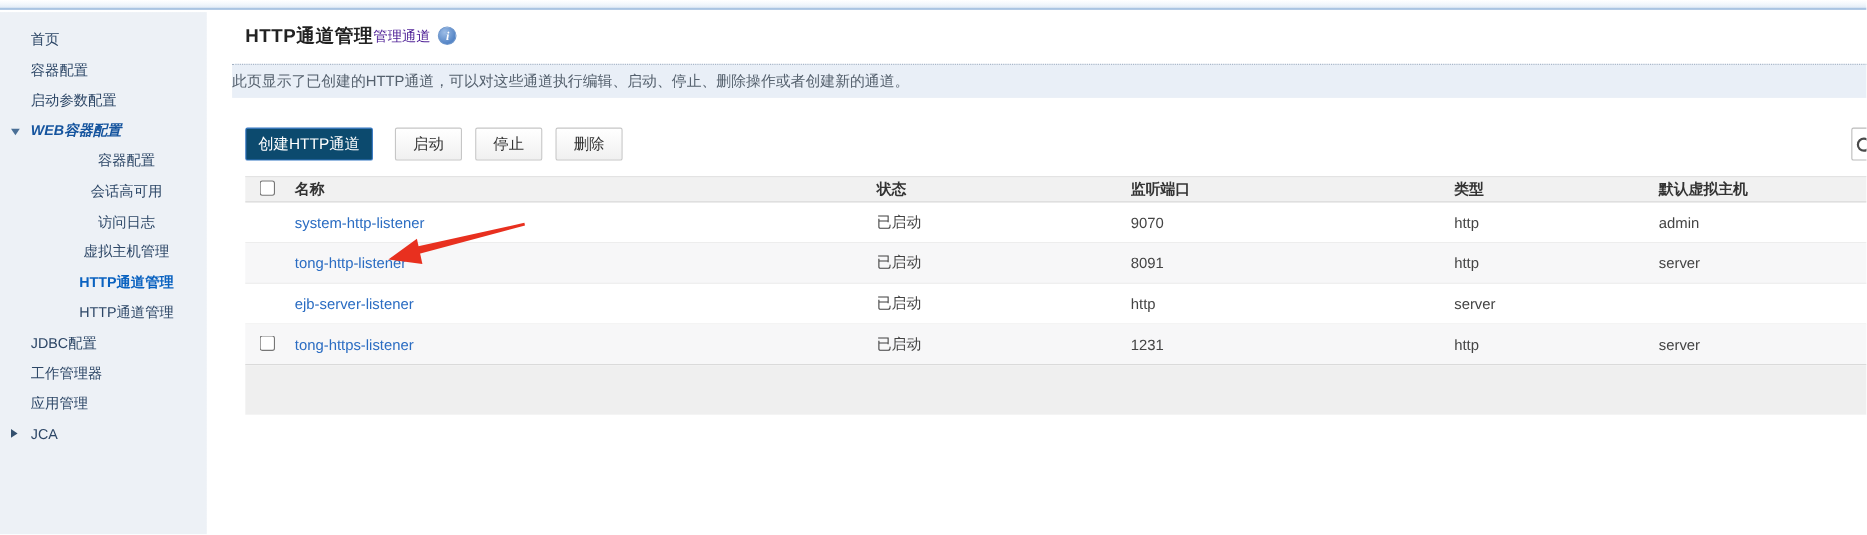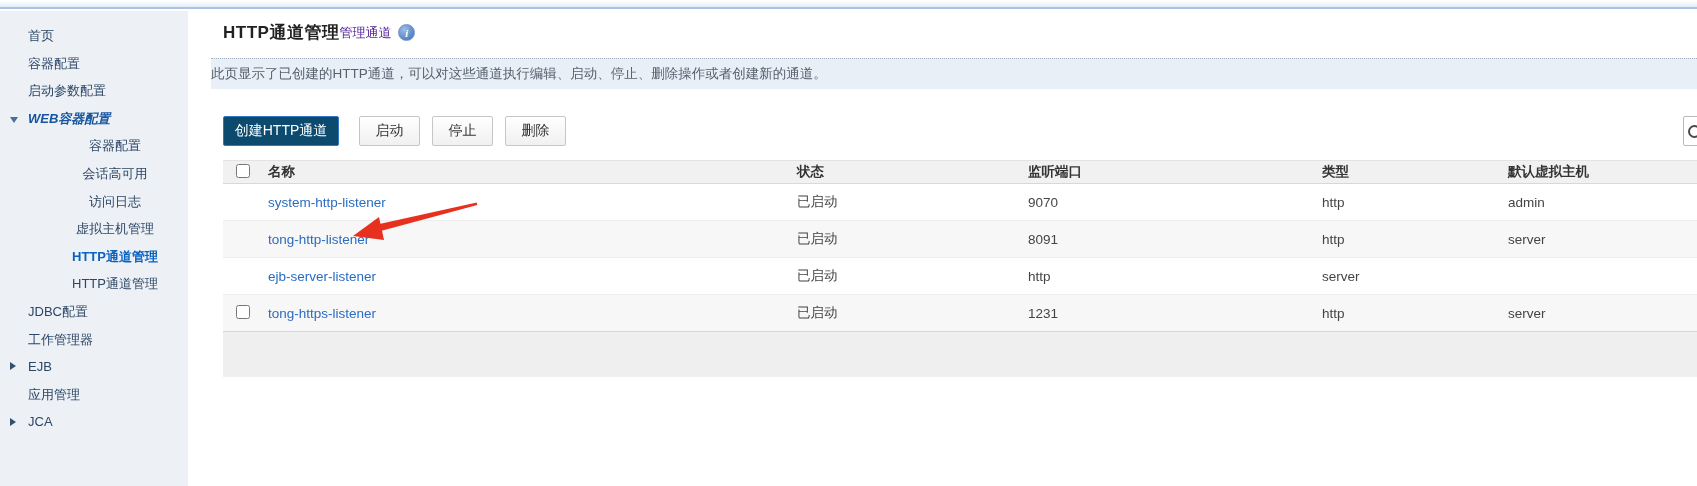--- a/index.html
+++ b/index.html
@@ -89,7 +89,6 @@
         <li class="nav-item level-2"><span class="lbl">HTTP通道管理</span></li>
         <li class="nav-item level-1"><span class="lbl">JDBC配置</span></li>
         <li class="nav-item level-1"><span class="lbl">工作管理器</span></li>
-        <li class="nav-item level-1"><span class="tri right"></span><span class="lbl">EJB</span></li>
         <li class="nav-item level-1"><span class="lbl">应用管理</span></li>
         <li class="nav-item level-1"><span class="tri right"></span><span class="lbl">JCA</span></li>
       </ul>

